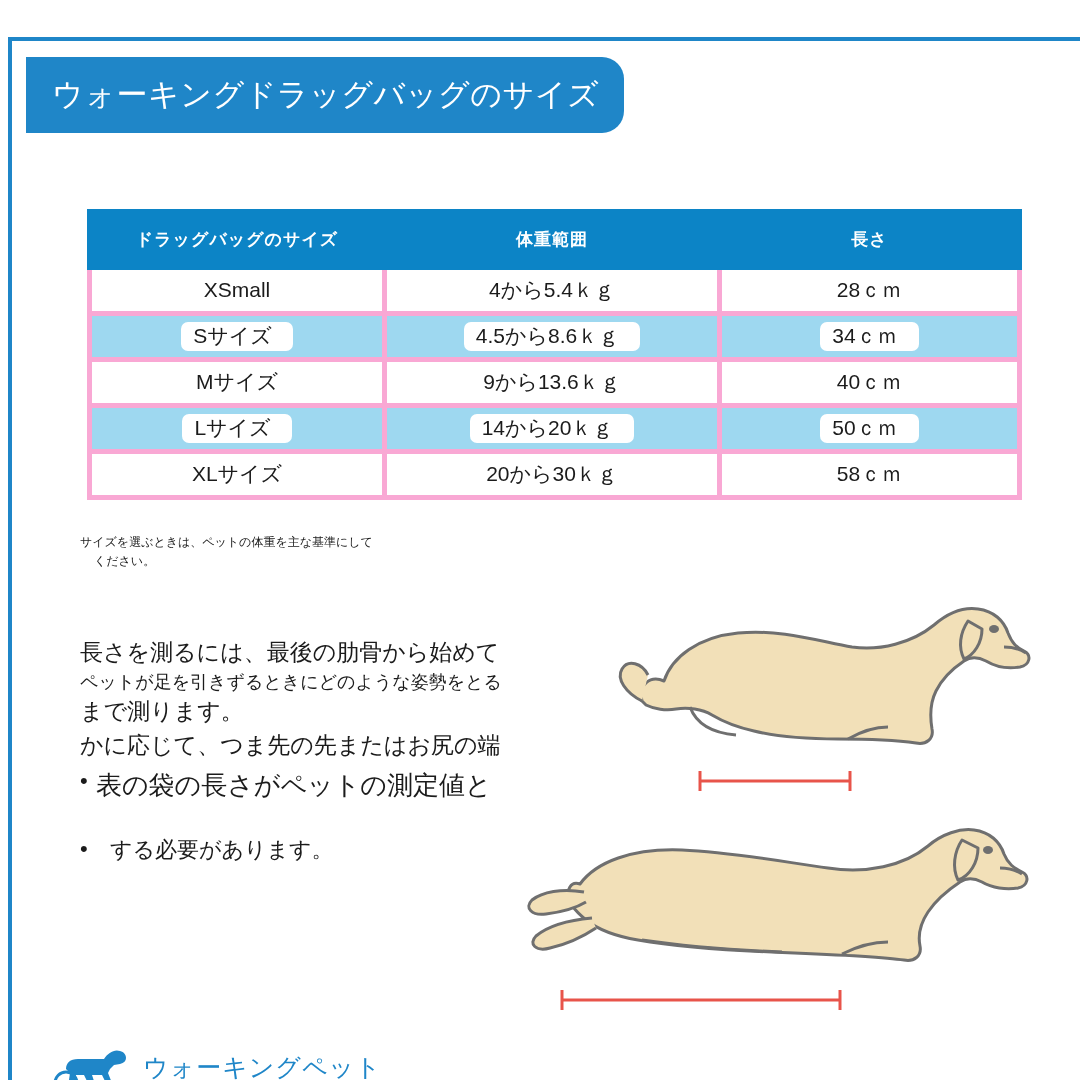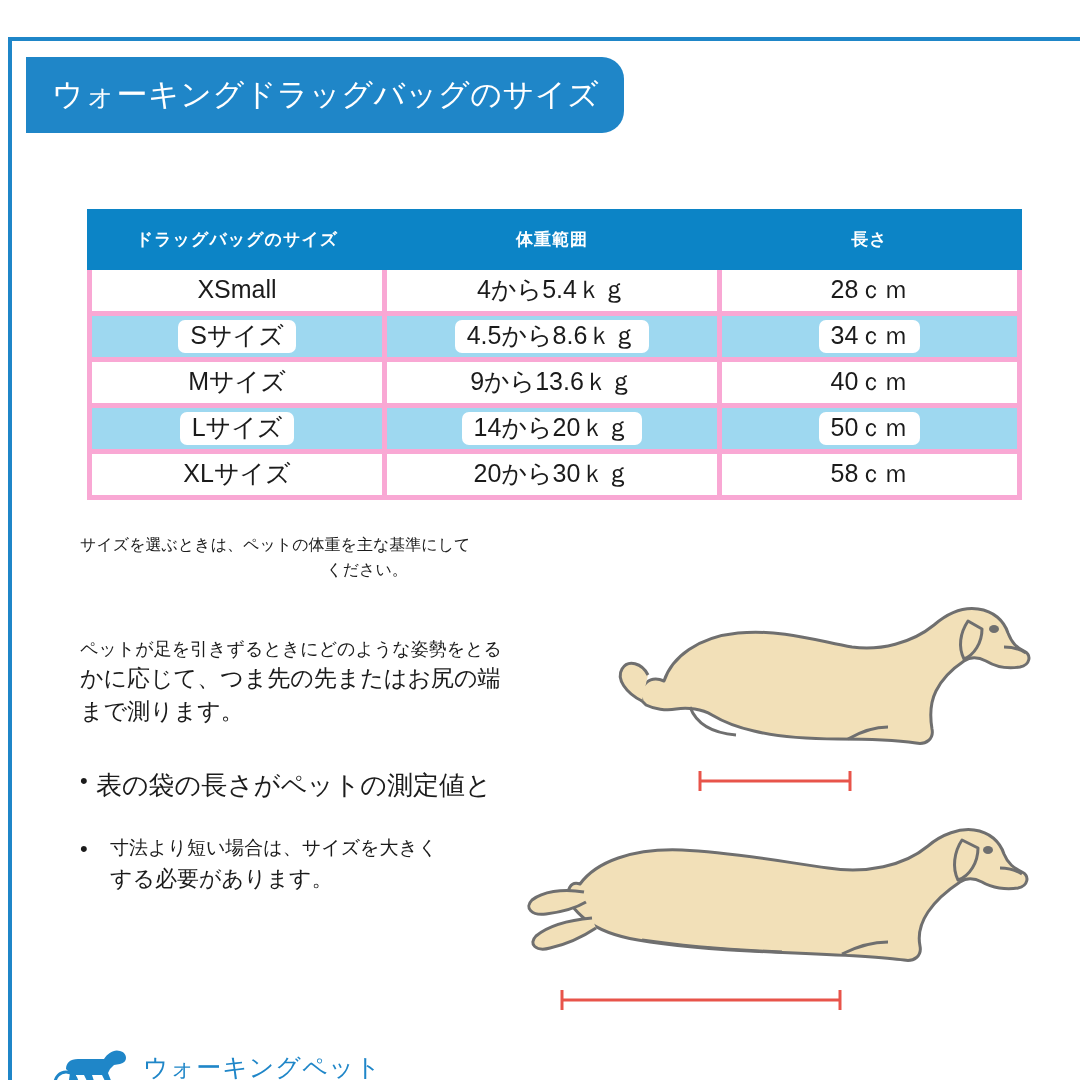--- a/index.html
+++ b/index.html
@@ -79,7 +79,7 @@
   .size-table tbody tr.even td { background: #9ed8f0; }
 
   .size-table tbody td {
-    font-size: 25px;
+    font-size: 21px;
     color: #1b1b1b;
     padding: 0;
   }

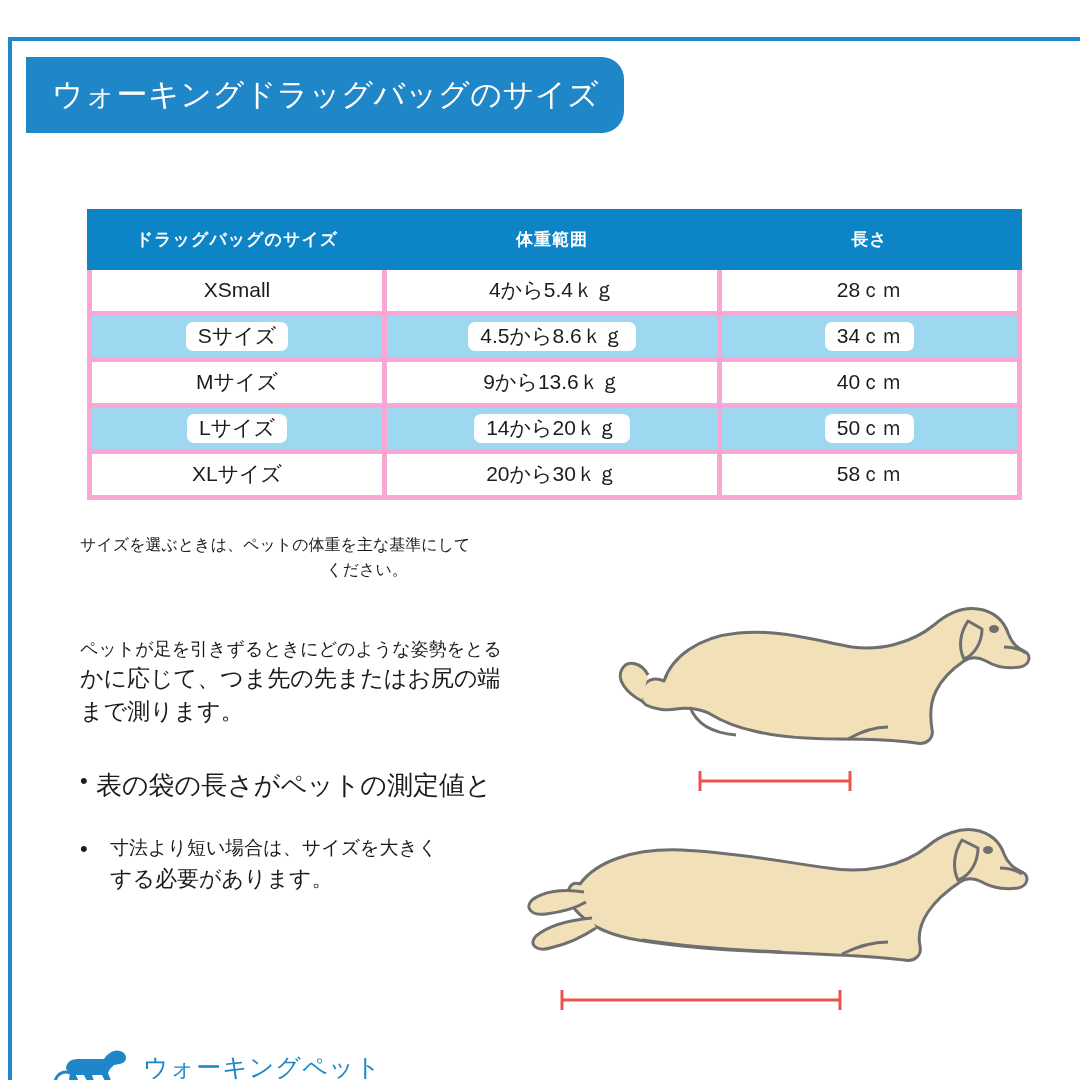--- a/index.html
+++ b/index.html
@@ -87,7 +87,7 @@
     display: inline-block;
     background: #ffffff;
     border-radius: 7px;
-    padding: 2px 12px 4px 12px;
+    padding: 2px 21px 4px 12px;
     line-height: 1.1;
     text-align: center;
   }

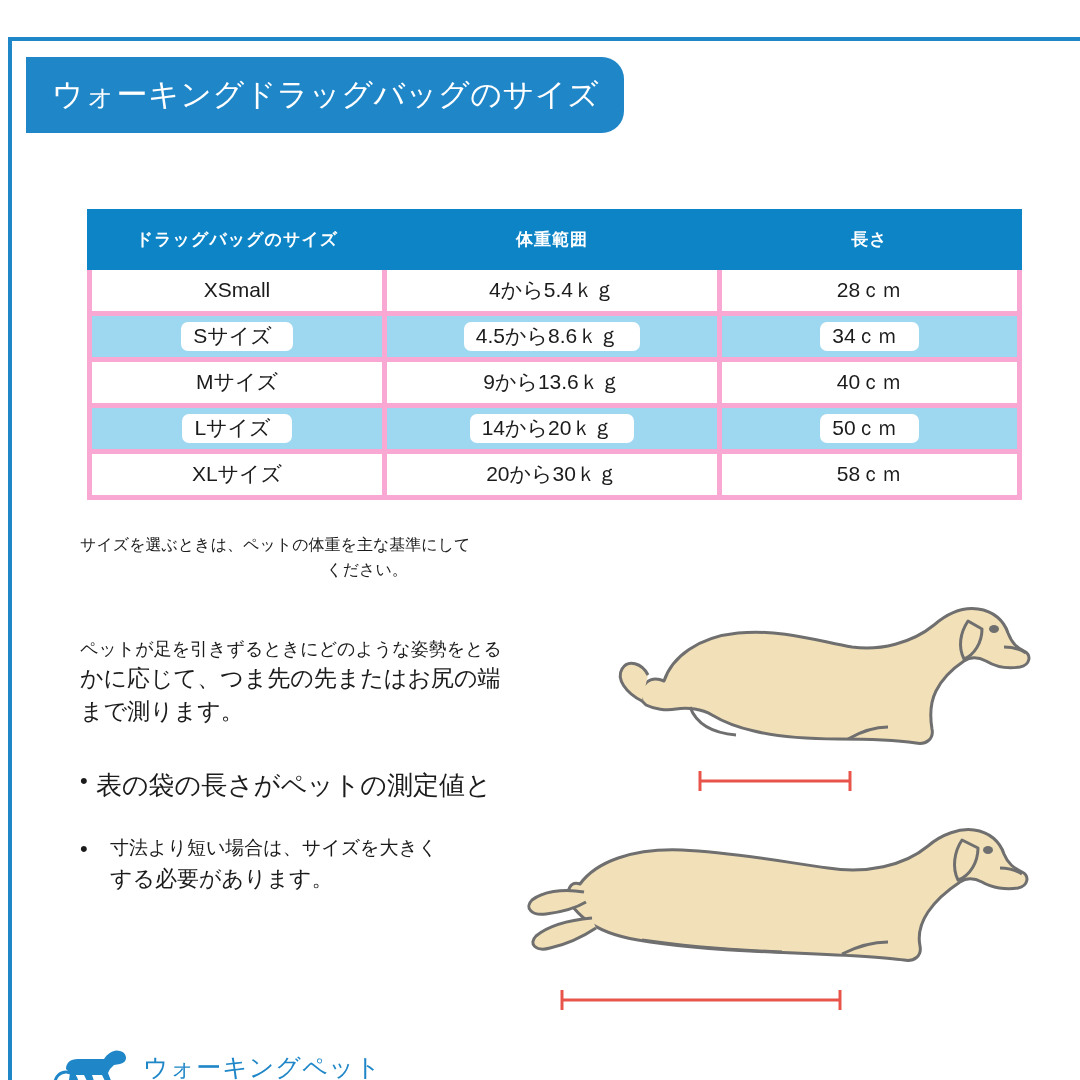--- a/index.html
+++ b/index.html
@@ -103,7 +103,7 @@
     left: 68px;
     top: 492px;
     width: 560px;
-    font-size: 16px;
+    font-size: 12px;
     line-height: 1.55;
     color: #1b1b1b;
   }

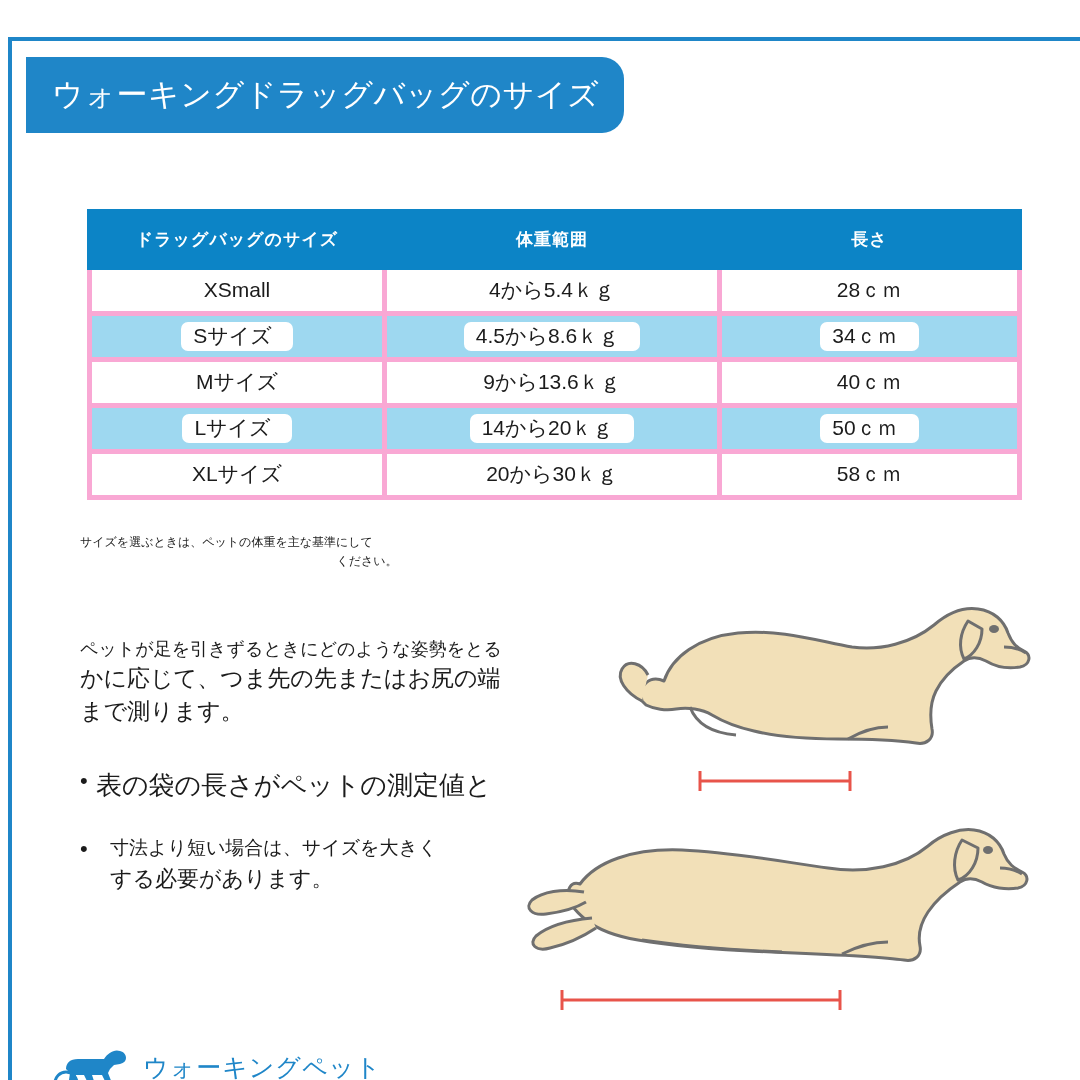--- a/index.html
+++ b/index.html
@@ -107,7 +107,7 @@
     line-height: 1.55;
     color: #1b1b1b;
   }
-  .note-1 .l2 { padding-left: 14px; display: block; text-align: center; }
+  .note-1 .l2 { padding-left: 14px; display: block; }
 
   .para-2 {
     position: absolute;

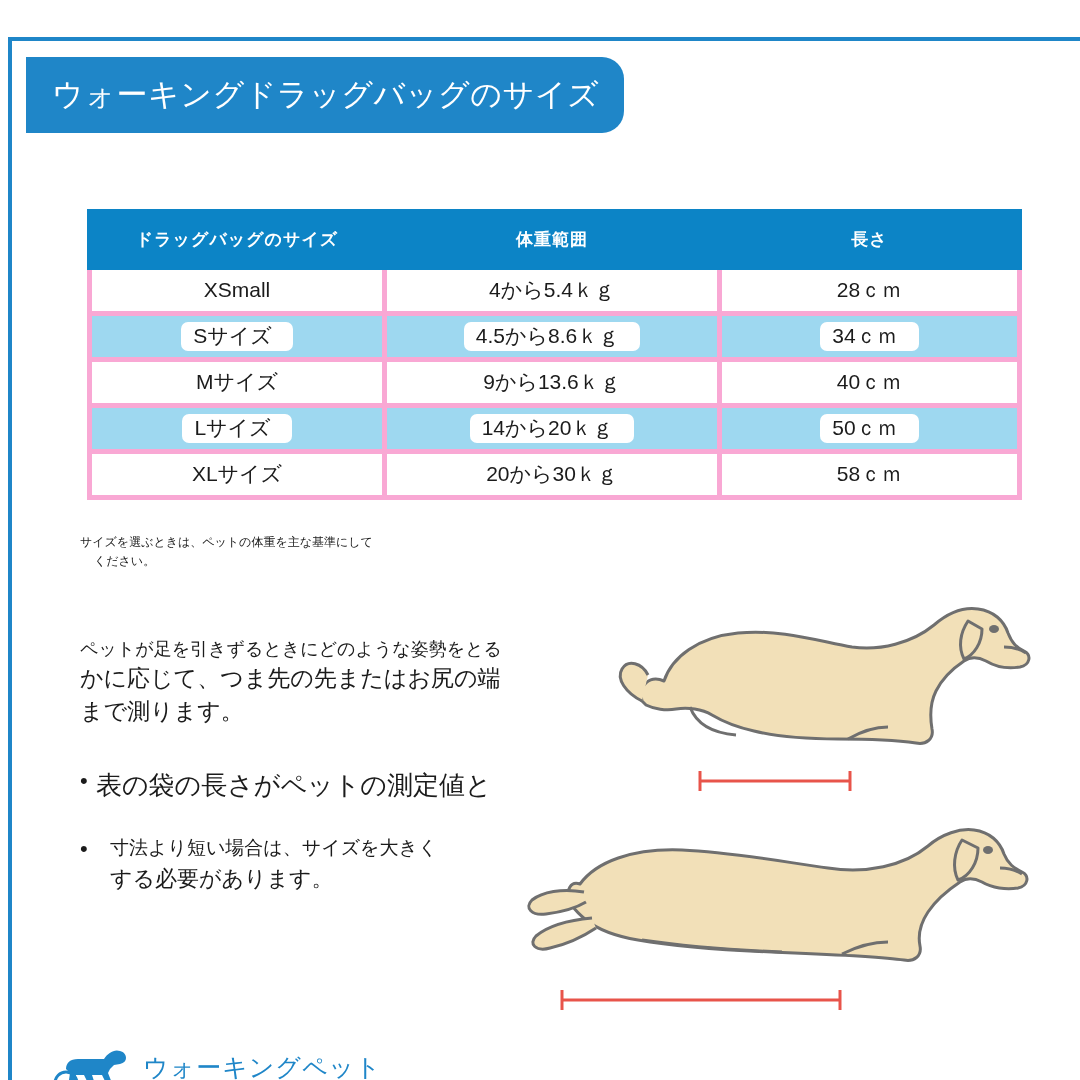--- a/index.html
+++ b/index.html
@@ -228,6 +228,7 @@
   </div>
 
   <div class="para-2">
+    <span class="big">長さを測るには、最後の肋骨から始めて</span>
     <span class="small">ペットが足を引きずるときにどのような姿勢をとる</span>
     <span class="big">かに応じて、つま先の先またはお尻の端</span>
     <span class="big">まで測ります。</span>

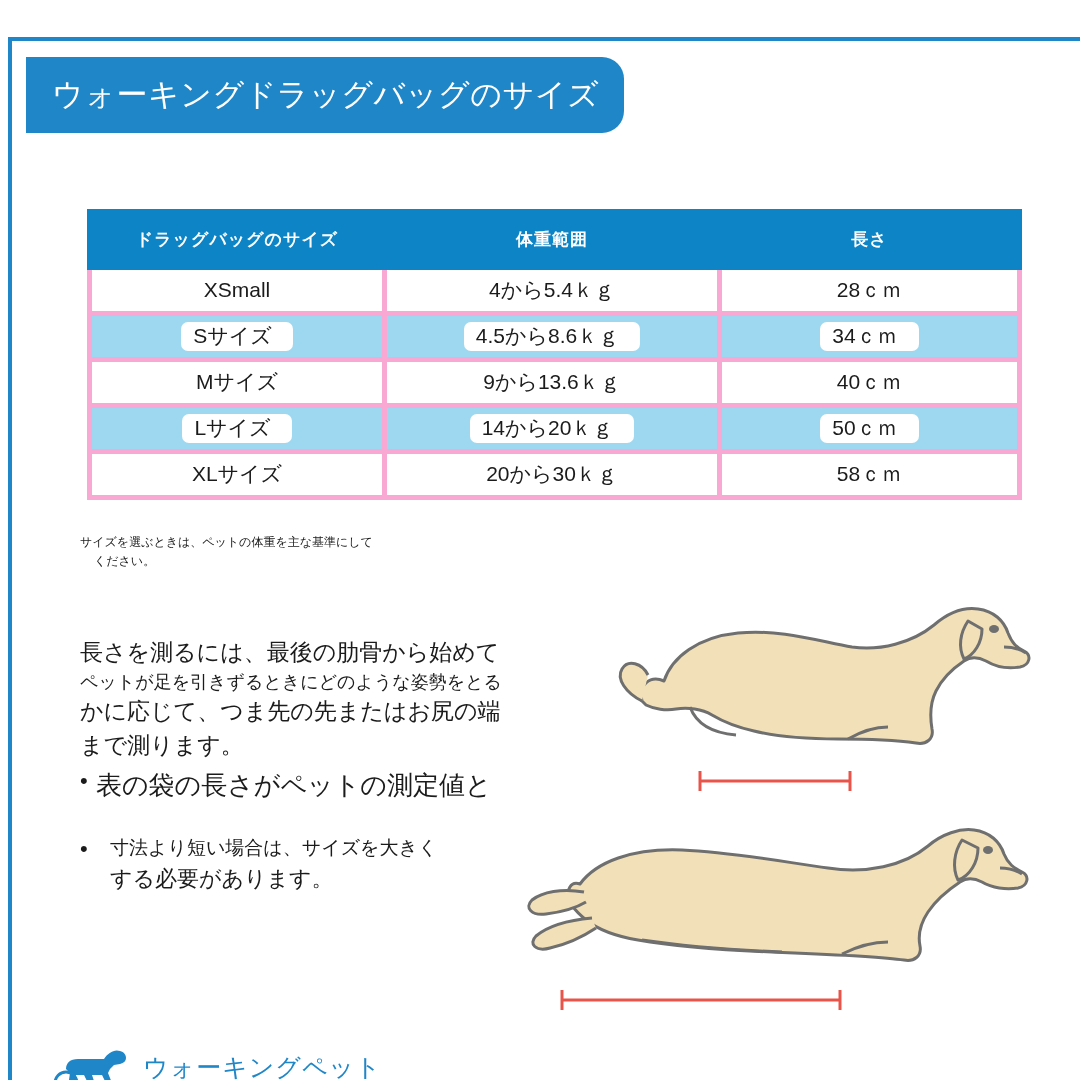--- a/index.html
+++ b/index.html
@@ -230,8 +230,8 @@
   <div class="para-2">
     <span class="big">長さを測るには、最後の肋骨から始めて</span>
     <span class="small">ペットが足を引きずるときにどのような姿勢をとる</span>
+    <span class="big">まで測ります。</span>
     <span class="big">かに応じて、つま先の先またはお尻の端</span>
-    <span class="big">まで測ります。</span>
   </div>
 
   <div class="bullets">

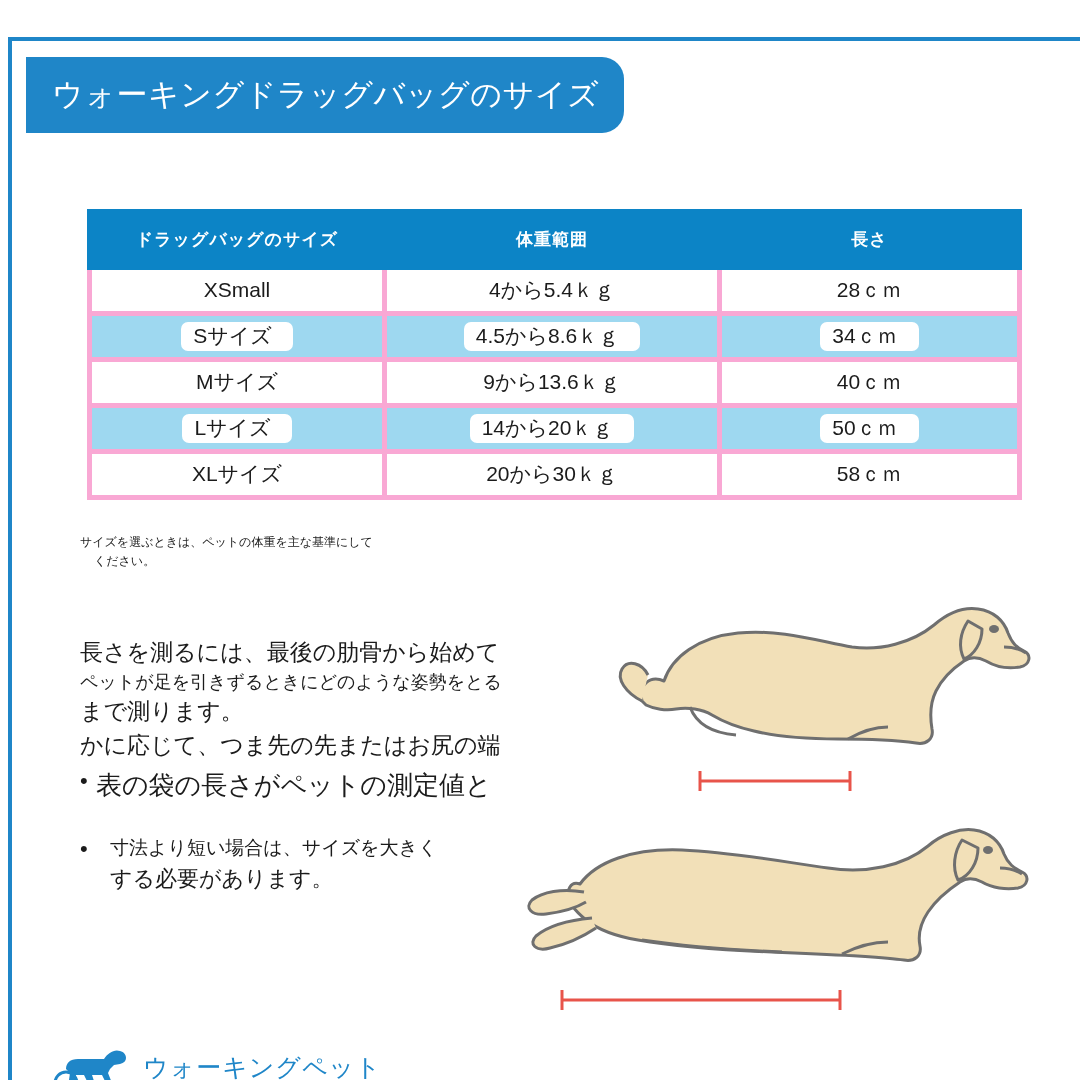--- a/index.html
+++ b/index.html
@@ -244,7 +244,6 @@
     <div class="bullet">
       <span class="dot">•</span>
       <div class="lines">
-        <span class="s">寸法より短い場合は、サイズを大きく</span>
         <span class="b2">する必要があります。</span>
       </div>
     </div>

